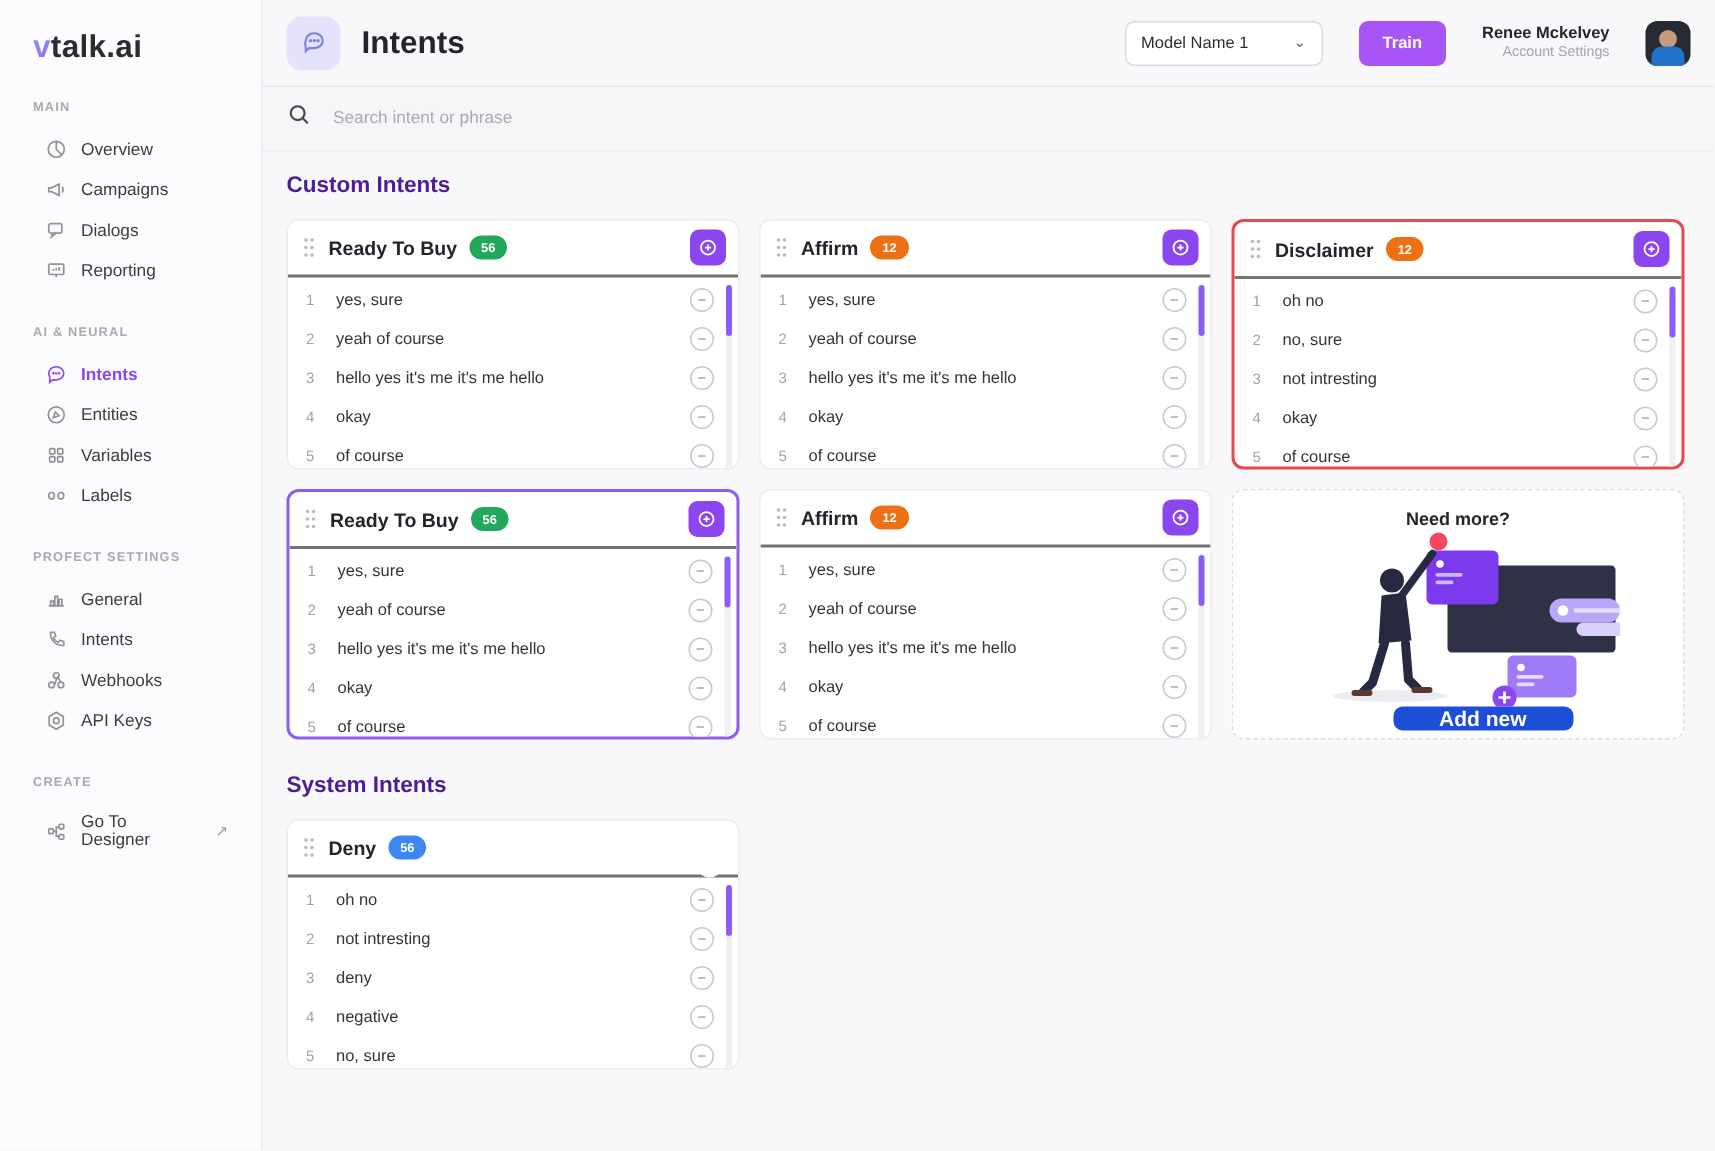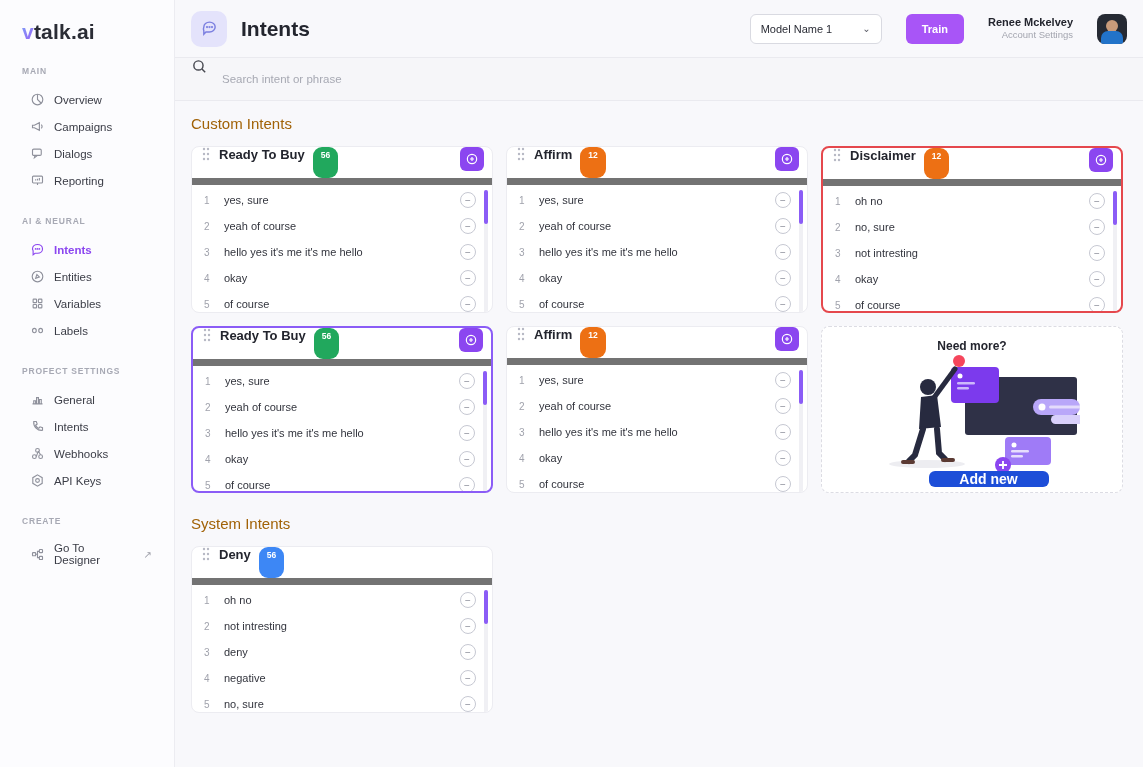--- a/index.html
+++ b/index.html
@@ -62,7 +62,7 @@
   .avatar .head { position:absolute; left:9px; top:6px; width:12px; height:12px; border-radius:50%; background:#c99b7a; }
   .avatar .shirt { position:absolute; left:4px; top:17px; width:22px; height:13px; border-radius:7px 7px 0 0; background:#2273c9; }
   .searchbar {
-    height:43px; display:flex; padding:0 16px; gap:14px;
+    height:43px; display:flex; align-items:center; padding:0 16px; gap:14px;
     background:#f6f6f9; border-bottom:1px solid #eaeaef; flex-shrink:0;
   }
   .searchbar .mag { color:#45474f; }

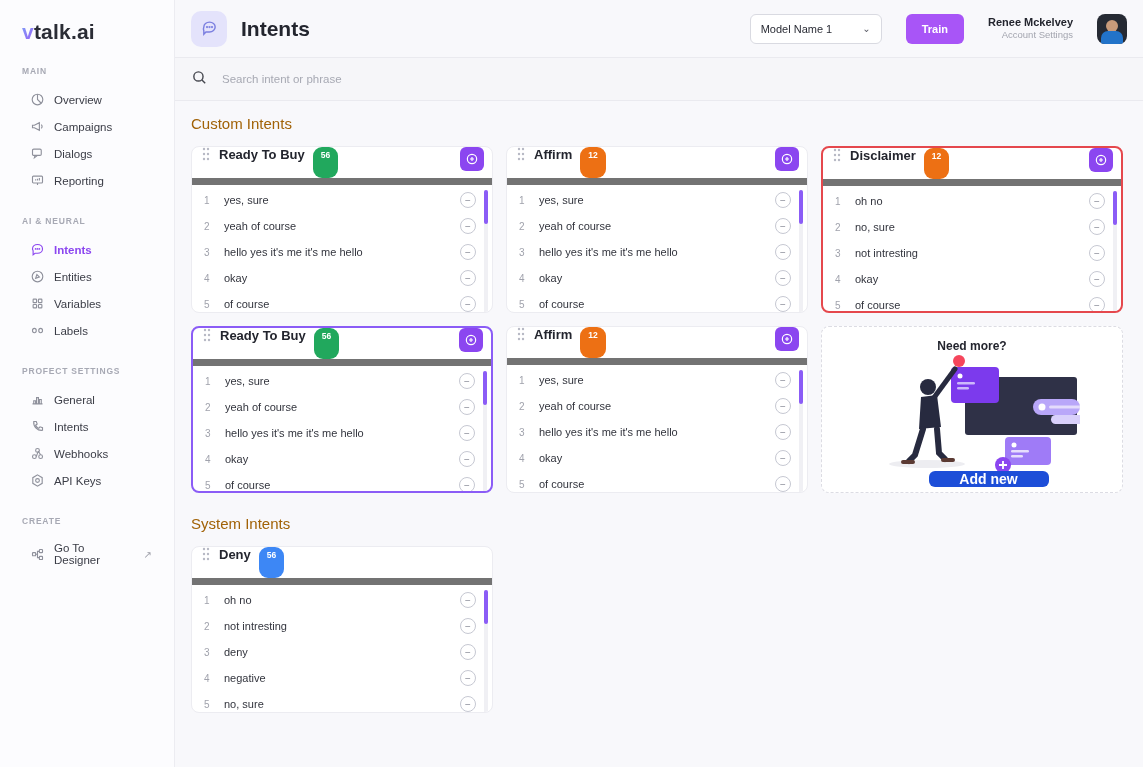--- a/index.html
+++ b/index.html
@@ -72,7 +72,7 @@
   }
   .searchbar input::placeholder { color:#a7a9b3; }
   .content { padding:14px 16px 0 16px; flex:1; }
-  .section-title { font-size:15px; font-weight:400; color:#a16207; margin-bottom:14px; }
+  .section-title { font-size:15px; font-weight:700; color:#4c1d95; margin-bottom:14px; }
   .grid { display:flex; gap:13px; flex-wrap:wrap; width:932px; margin-bottom:14px; }
   
   .card {

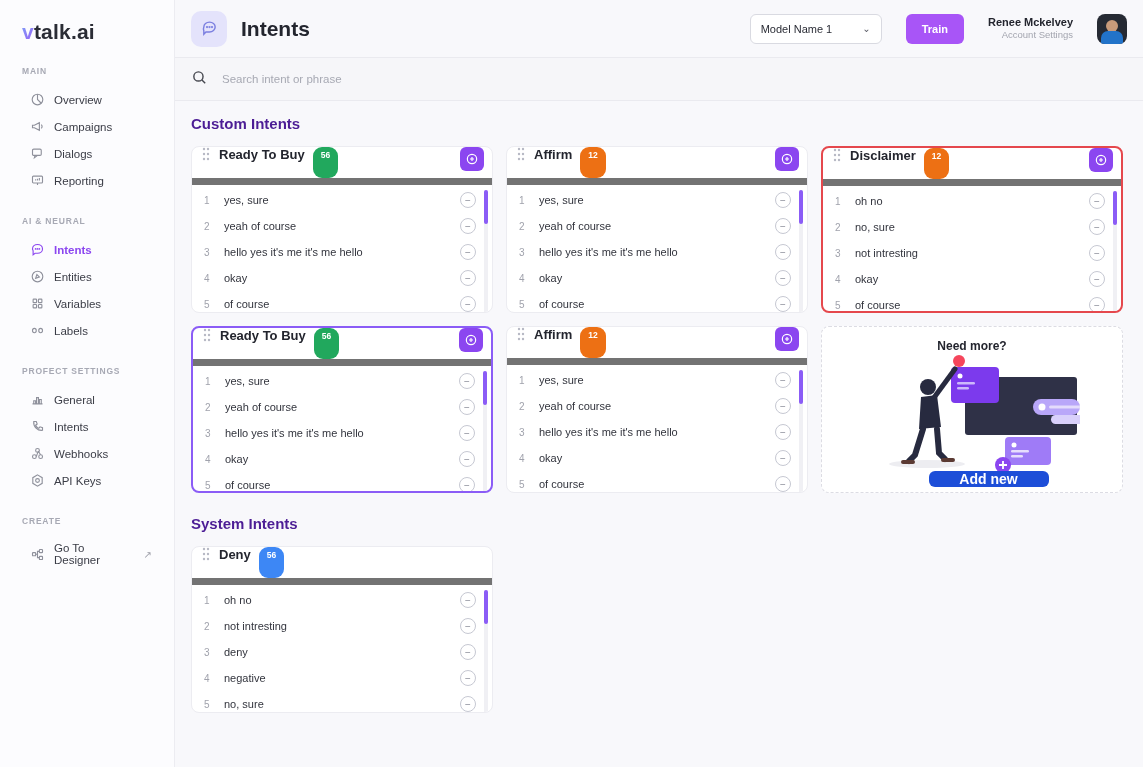--- a/index.html
+++ b/index.html
@@ -81,7 +81,7 @@
   }
   .card.border-purple { border:2px solid #8b5cf6; }
   .card.border-red { border:2px solid #e5484d; }
-  .card-head { display:flex; height:38px; padding:0 8px 0 10px; border-bottom:7px solid #737373; flex-shrink:0; }
+  .card-head { display:flex; align-items:center; height:38px; padding:0 8px 0 10px; border-bottom:2px solid #737373; flex-shrink:0; }
   .drag { color:#b7b9c4; margin-right:9px; cursor:grab; display:flex; }
   .card-title { font-size:13px; font-weight:700; color:#23252e; margin-right:8px; }
   .badge { font-size:8.5px; font-weight:700; color:#fff; border-radius:9px; padding:3px 8px; }

